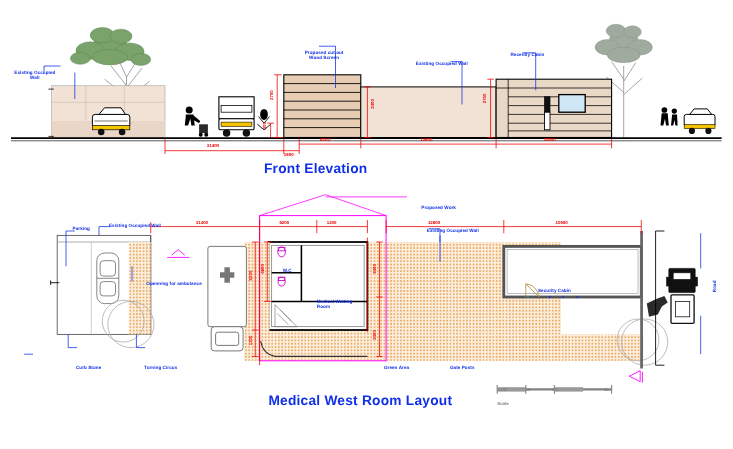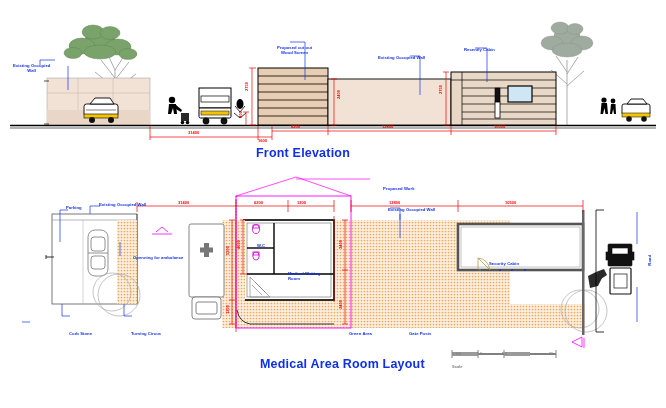--- a/index.html
+++ b/index.html
@@ -12,7 +12,7 @@
   .dim{font-size:4px;font-weight:bold;color:#ee0000;white-space:pre;}
   .dimv{font-size:4px;font-weight:bold;color:#ee0000;white-space:pre;
         writing-mode:vertical-rl;transform:rotate(180deg);}
-  .title{font-size:12.5px;font-weight:bold;color:#1030e8;letter-spacing:0.2px;white-space:pre;margin-left:16px;}
+  .title{font-size:12.5px;font-weight:bold;color:#1030e8;letter-spacing:0.2px;white-space:pre;}
   svg{display:block;overflow:visible;}
 </style>
 </head>

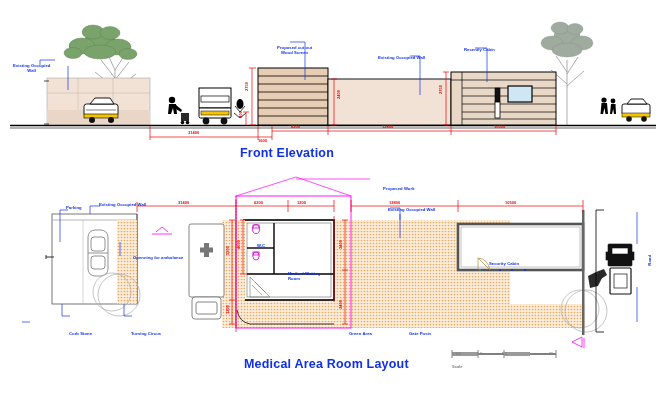--- a/index.html
+++ b/index.html
@@ -408,7 +408,7 @@
   <div class="abs dimv" style="left:338px;top:240px;">3400</div>
   <div class="abs dimv" style="left:338px;top:300px;">2400</div>
 
-  <div class="abs title" style="left:244px;top:357px;">Medical Area Room Layout</div>
+  <div class="abs title" style="left:244px;top:357px;">Medical West Room Layout</div>
 
   <div class="abs" style="left:452px;top:352px;font-size:3.6px;color:#808080;font-weight:bold;">1:100</div>
   <div class="abs" style="left:477px;top:352px;font-size:3.6px;color:#808080;font-weight:bold;">1.0</div>

